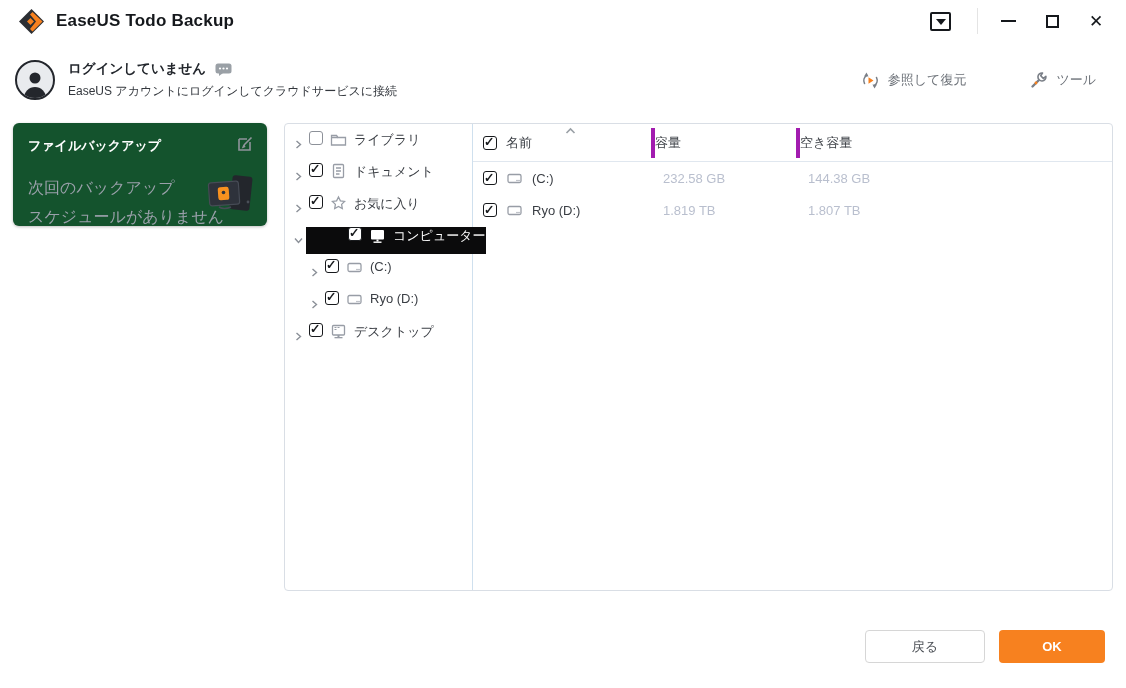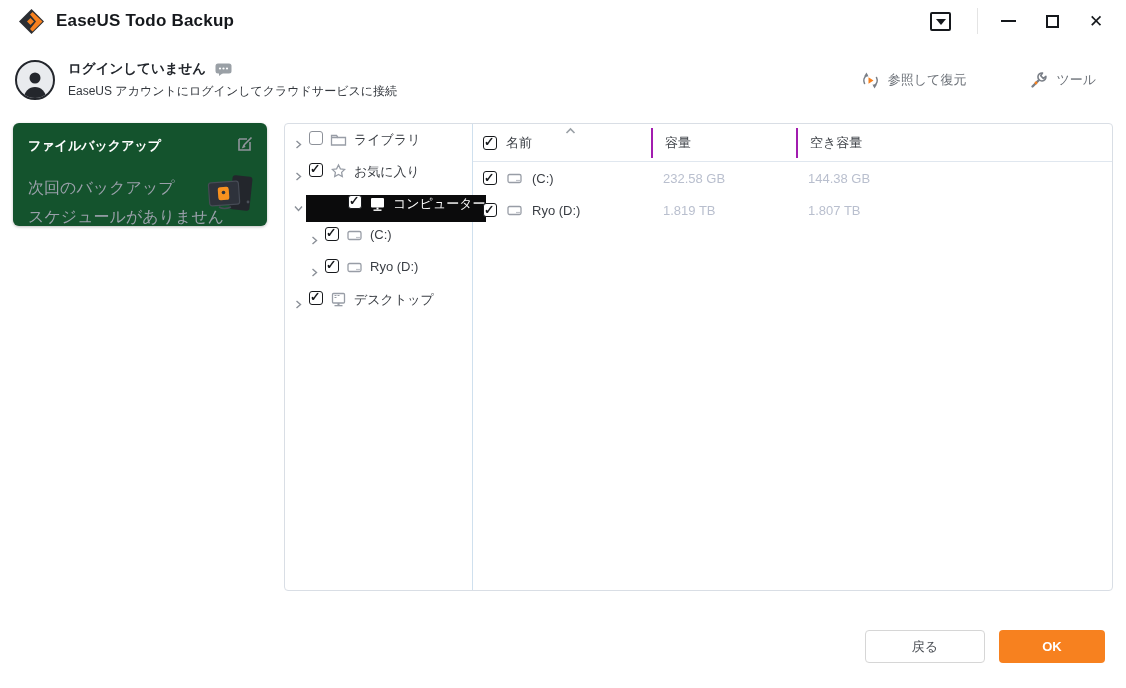--- a/index.html
+++ b/index.html
@@ -64,7 +64,7 @@
   .table { flex:1; position:relative; }
   .thead { height:38px; display:flex; align-items:center; border-bottom:1px solid #e0e7ef; font-size:13px; color:#3a3e44; }
   .th-name { width:178px; display:flex; align-items:center; gap:9px; padding-left:10px; height:100%; }
-  .th-cap, .th-free { border-left:2px solid #a21caf; padding-left:12px; height:30px; display:flex; align-items:center; }
+  .th-cap, .th-free { border-left:4px solid #a21caf; height:30px; display:flex; align-items:center; }
   .th-cap { width:145px; }
   .th-free { flex:1; }
   .sort-caret { position:absolute; left:92px; top:3px; }

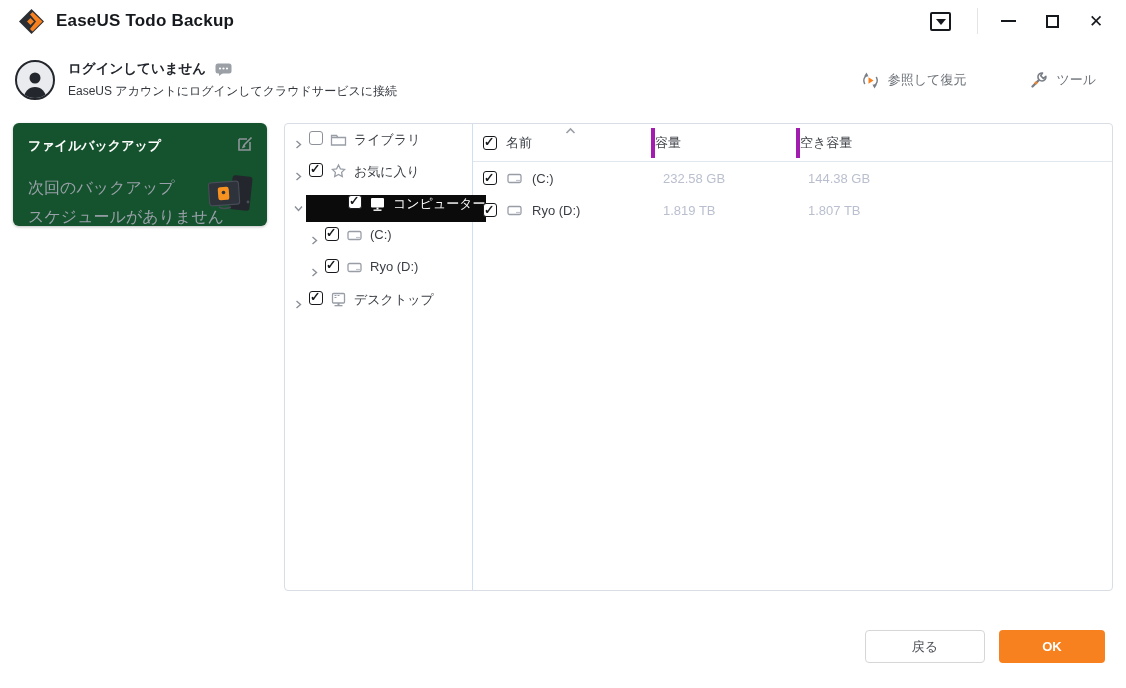--- a/index.html
+++ b/index.html
@@ -195,6 +195,23 @@
           <span class="cb checked"></span>
           <span class="ticon">
             <svg width="17" height="17" viewBox="0 0 17 17">
+              <rect x="3.5" y="1.5" width="10" height="13" rx="1" fill="none" stroke="#989da6" stroke-width="1.3"></rect>
+              <path d="M6,5 h5 M6,8 h5 M6,11 h3.5" fill="none" stroke="#989da6" stroke-width="1.3"></path>
+            </svg>
+          </span>
+          <span class="tlabel">ドキュメント</span>
+        </div>
+      </div>
+      <div class="tree-item">
+        <span class="chev">
+          <svg width="11" height="11" viewBox="0 0 11 11">
+            <polyline points="3.5,2 7.5,5.5 3.5,9" fill="none" stroke="#8b9098" stroke-width="1.4"></polyline>
+          </svg>
+        </span>
+        <div class="tree-content">
+          <span class="cb checked"></span>
+          <span class="ticon">
+            <svg width="17" height="17" viewBox="0 0 17 17">
               <path d="M8.5,2 l1.9,3.8 4.2,.6 -3,3 .7,4.1 -3.8,-2 -3.8,2 .7,-4.1 -3,-3 4.2,-.6 z" fill="none" stroke="#989da6" stroke-width="1.3"></path>
             </svg>
           </span>

